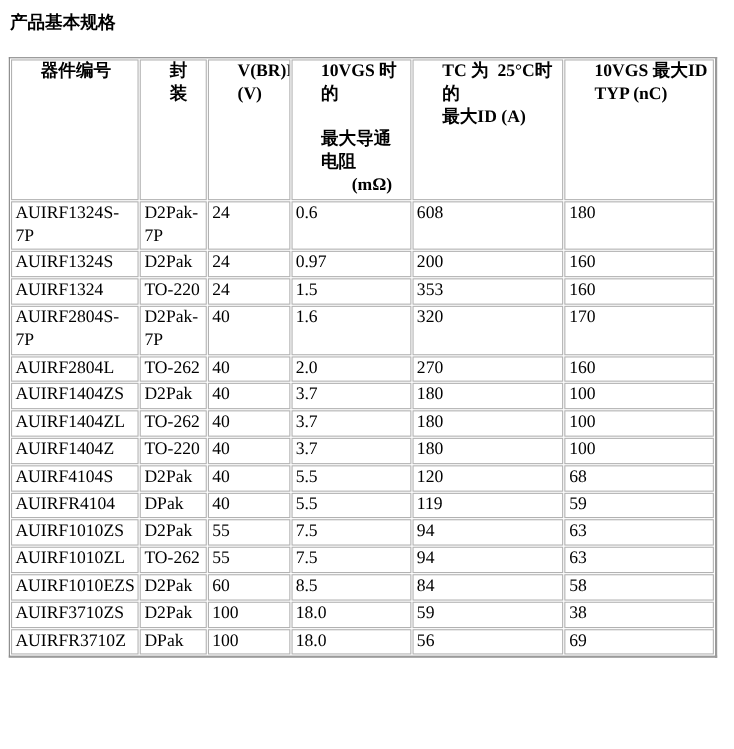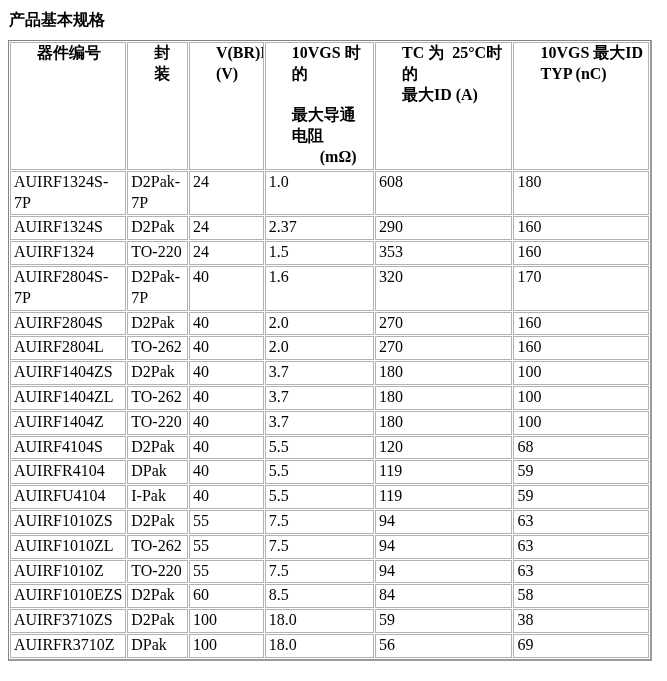--- a/index.html
+++ b/index.html
@@ -20,7 +20,7 @@
   .page-title {
     font-weight: bold;
     font-size: 16px;
-    margin: 2px 0 9px 1px;
+    margin: 2px 0 21px 1px;
     font-family: "Liberation Serif", "DejaVu Serif", serif;
   }
   table.spec {

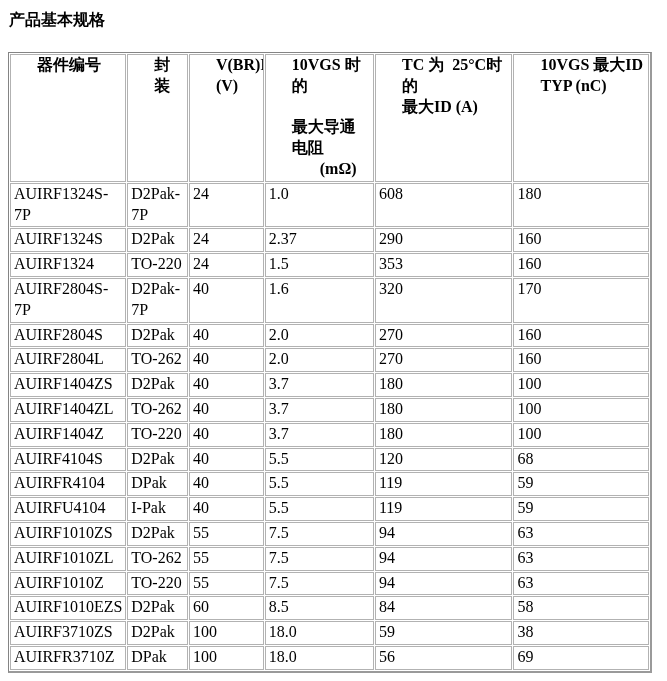--- a/index.html
+++ b/index.html
@@ -91,7 +91,7 @@
           <td>AUIRF1324S-7P</td>
           <td>D2Pak-7P</td>
           <td>24</td>
-          <td>1.0</td>
+          <td>0.6</td>
           <td>608</td>
           <td>180</td>
         </tr>

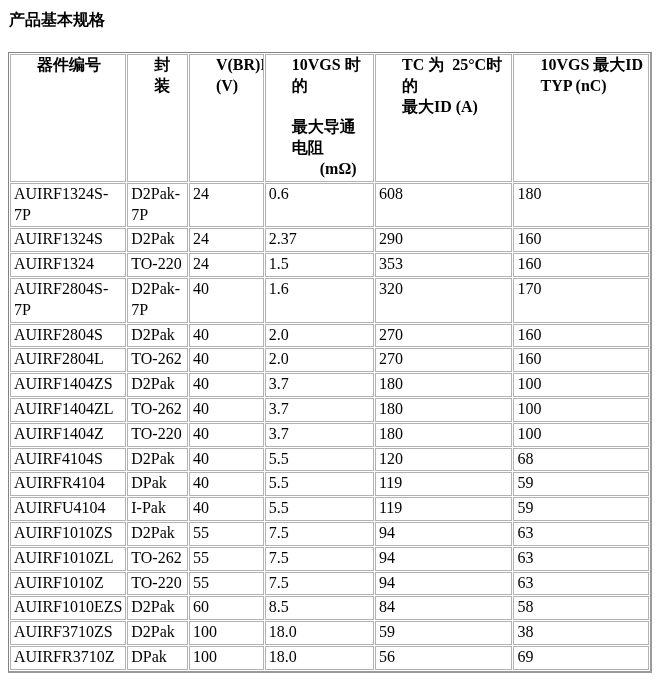--- a/index.html
+++ b/index.html
@@ -99,7 +99,7 @@
           <td>AUIRF1324S</td>
           <td>D2Pak</td>
           <td>24</td>
-          <td>2.37</td>
+          <td>0.97</td>
           <td>290</td>
           <td>160</td>
         </tr>

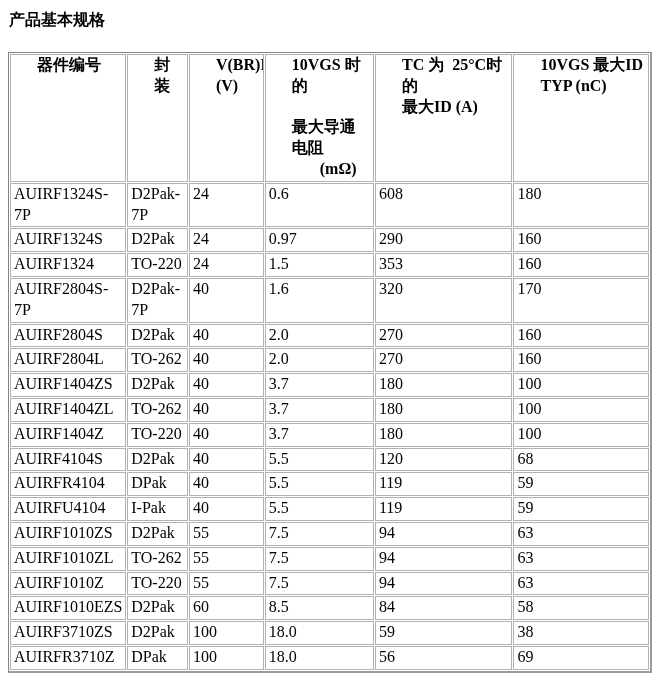--- a/index.html
+++ b/index.html
@@ -100,7 +100,7 @@
           <td>D2Pak</td>
           <td>24</td>
           <td>0.97</td>
-          <td>290</td>
+          <td>200</td>
           <td>160</td>
         </tr>
         <tr>

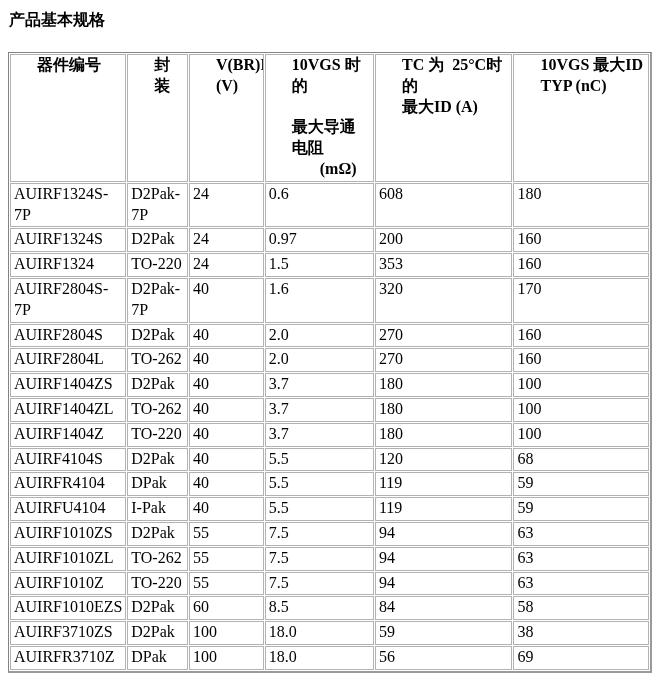--- a/index.html
+++ b/index.html
@@ -120,14 +120,6 @@
           <td>170</td>
         </tr>
         <tr>
-          <td>AUIRF2804S</td>
-          <td>D2Pak</td>
-          <td>40</td>
-          <td>2.0</td>
-          <td>270</td>
-          <td>160</td>
-        </tr>
-        <tr>
           <td>AUIRF2804L</td>
           <td>TO-262</td>
           <td>40</td>

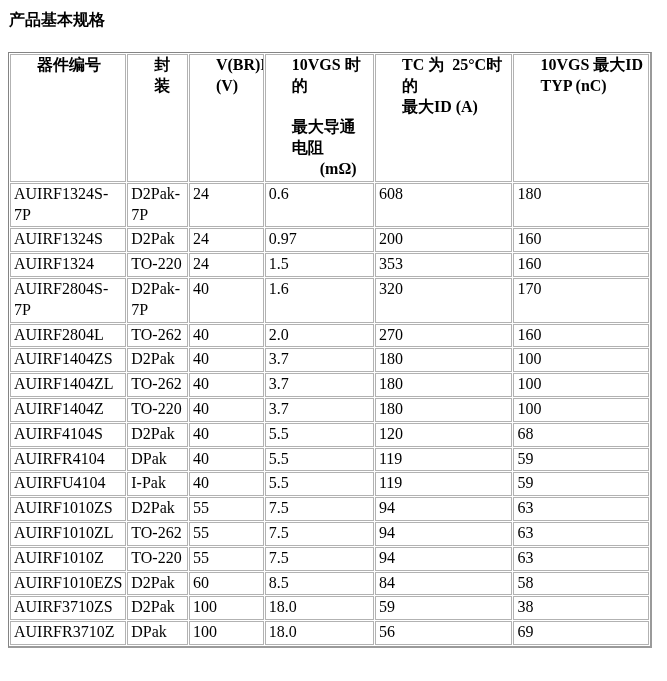--- a/index.html
+++ b/index.html
@@ -168,14 +168,6 @@
           <td>59</td>
         </tr>
         <tr>
-          <td>AUIRFU4104</td>
-          <td>I-Pak</td>
-          <td>40</td>
-          <td>5.5</td>
-          <td>119</td>
-          <td>59</td>
-        </tr>
-        <tr>
           <td>AUIRF1010ZS</td>
           <td>D2Pak</td>
           <td>55</td>

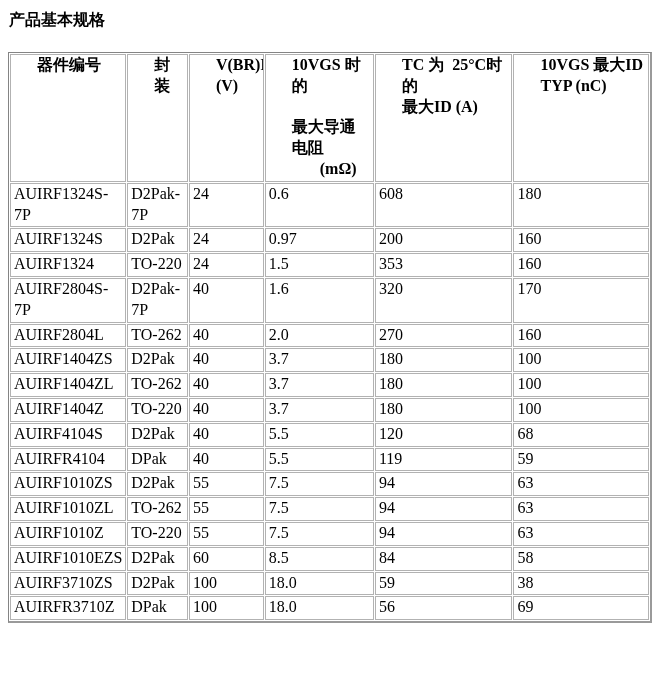--- a/index.html
+++ b/index.html
@@ -184,14 +184,6 @@
           <td>63</td>
         </tr>
         <tr>
-          <td>AUIRF1010Z</td>
-          <td>TO-220</td>
-          <td>55</td>
-          <td>7.5</td>
-          <td>94</td>
-          <td>63</td>
-        </tr>
-        <tr>
           <td>AUIRF1010EZS</td>
           <td>D2Pak</td>
           <td>60</td>

